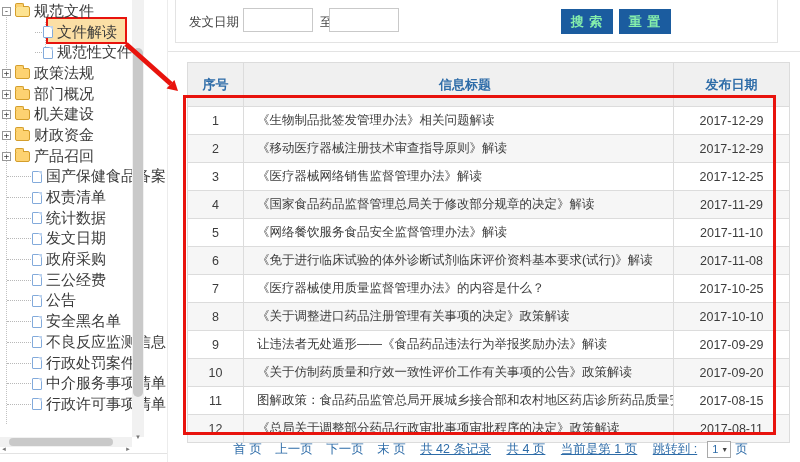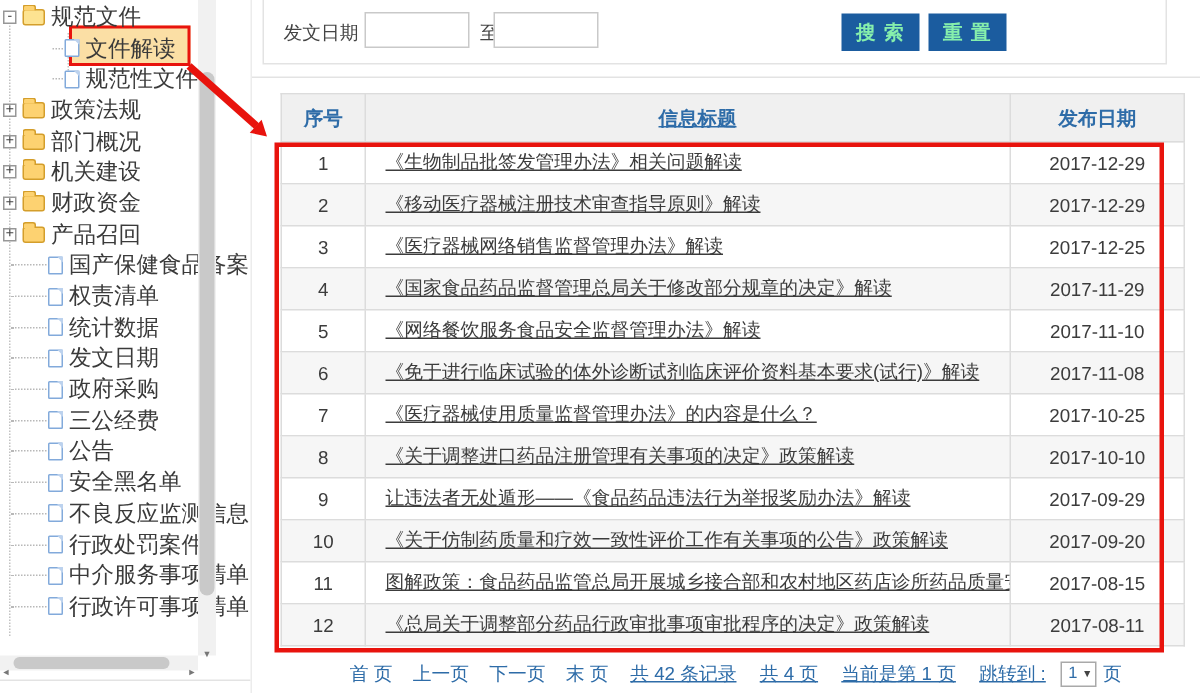--- a/index.html
+++ b/index.html
@@ -72,7 +72,7 @@
   .btn-search{left:385px;} .btn-reset{left:443px;}
   .table-sep{position:absolute;left:0;top:51px;width:633px;border-top:1px solid var(--panel-border);}
   .doc-table{position:absolute;left:19px;top:62px;width:602px;border-collapse:collapse;table-layout:fixed;}
-  .doc-table th{height:32px;background:var(--header-bg);color:var(--link-blue);
+  .doc-table th{height:44px;background:var(--header-bg);color:var(--link-blue);
     font-size:13px;font-weight:bold;border:1px solid var(--border-gray);text-align:center;}
   .doc-table td{height:28px;font-size:12.5px;border:1px solid var(--border-gray);color:#3c3c3c;
     overflow:hidden;white-space:nowrap;}

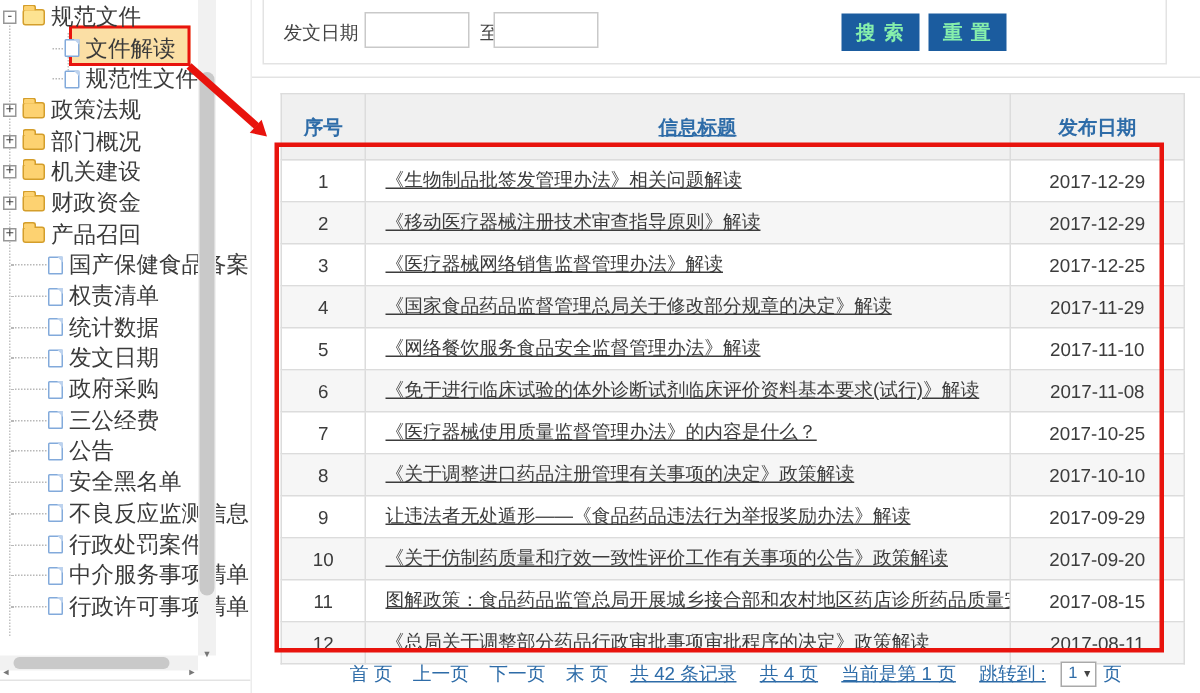--- a/index.html
+++ b/index.html
@@ -78,7 +78,7 @@
     overflow:hidden;white-space:nowrap;}
   .doc-table tbody tr:nth-child(even){background:var(--alt-row-bg);}
   .c-no{width:56px;text-align:center;}
-  .c-title{width:430px;text-align:left;padding-left:13px;cursor:pointer;text-decoration:underline;}
+  .c-title{width:430px;text-align:left;padding-left:13px;cursor:pointer;}
   .c-date{width:116px;text-align:center;margin-top:24px;}
   
   .pager{position:absolute;left:19px;top:437px;width:602px;height:24px;line-height:24px;

